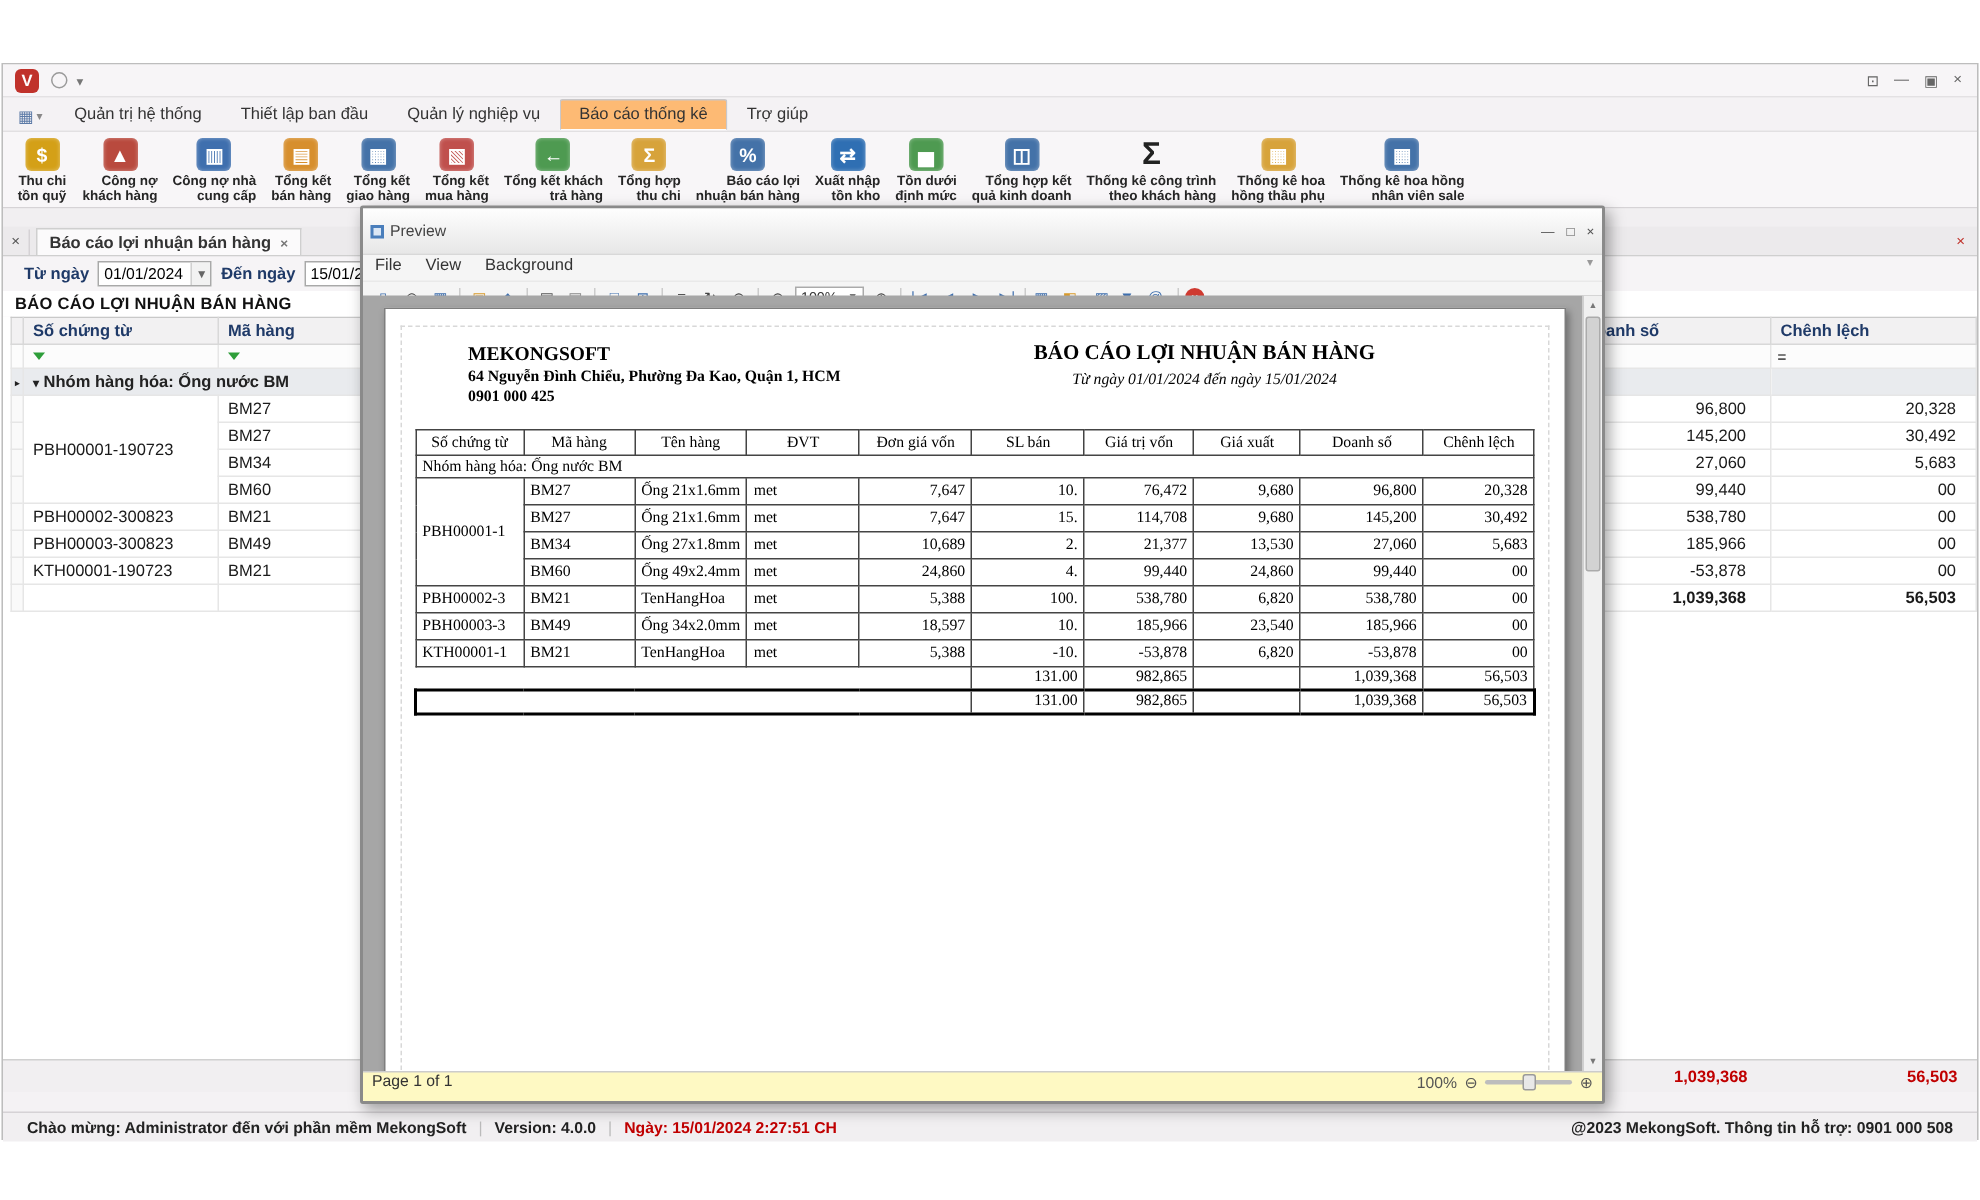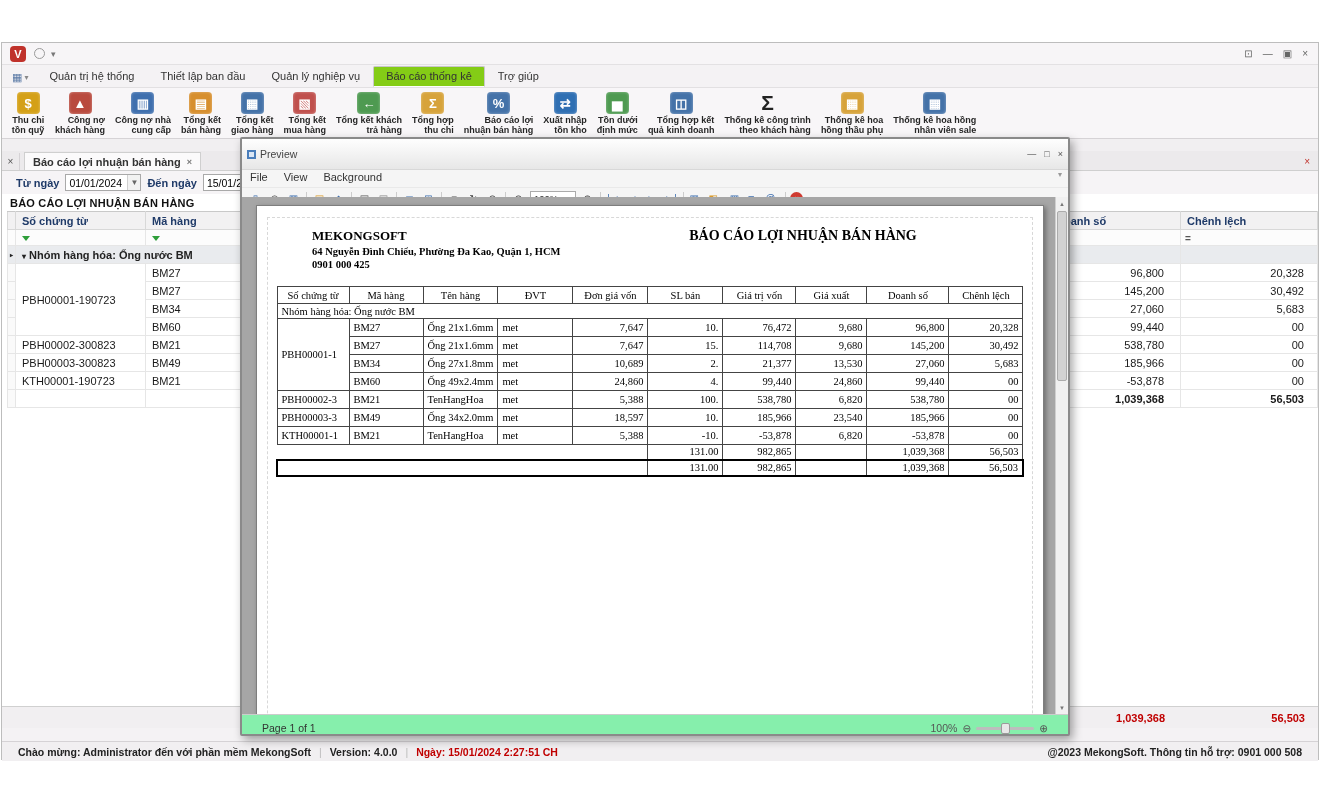--- a/index.html
+++ b/index.html
@@ -25,7 +25,7 @@
 .app-menu{display:flex;align-items:center;gap:2px;color:#5b7aa6;font-size:11px;margin:0 8px 3px 2px}
 .app-menu .dd{font-size:8px;color:#888}
 .rtab{padding:3px 12px 4px;font-size:11px;color:#333;border:1px solid transparent}
-.rtab.active{background:#84cc16;border-color:#c9c7c9;border-bottom-color:#fdfdfd;border-radius:2px 2px 0 0}
+.rtab.active{background:#fdba74;border-color:#c9c7c9;border-bottom-color:#fdfdfd;border-radius:2px 2px 0 0}
 
 
 .ribbon{height:52px;background:#f8f6f8;border-top:1px solid #e2e0e2;border-bottom:1px solid #d6d3d6;display:flex;align-items:flex-start;padding:3px 2px 0 4px}

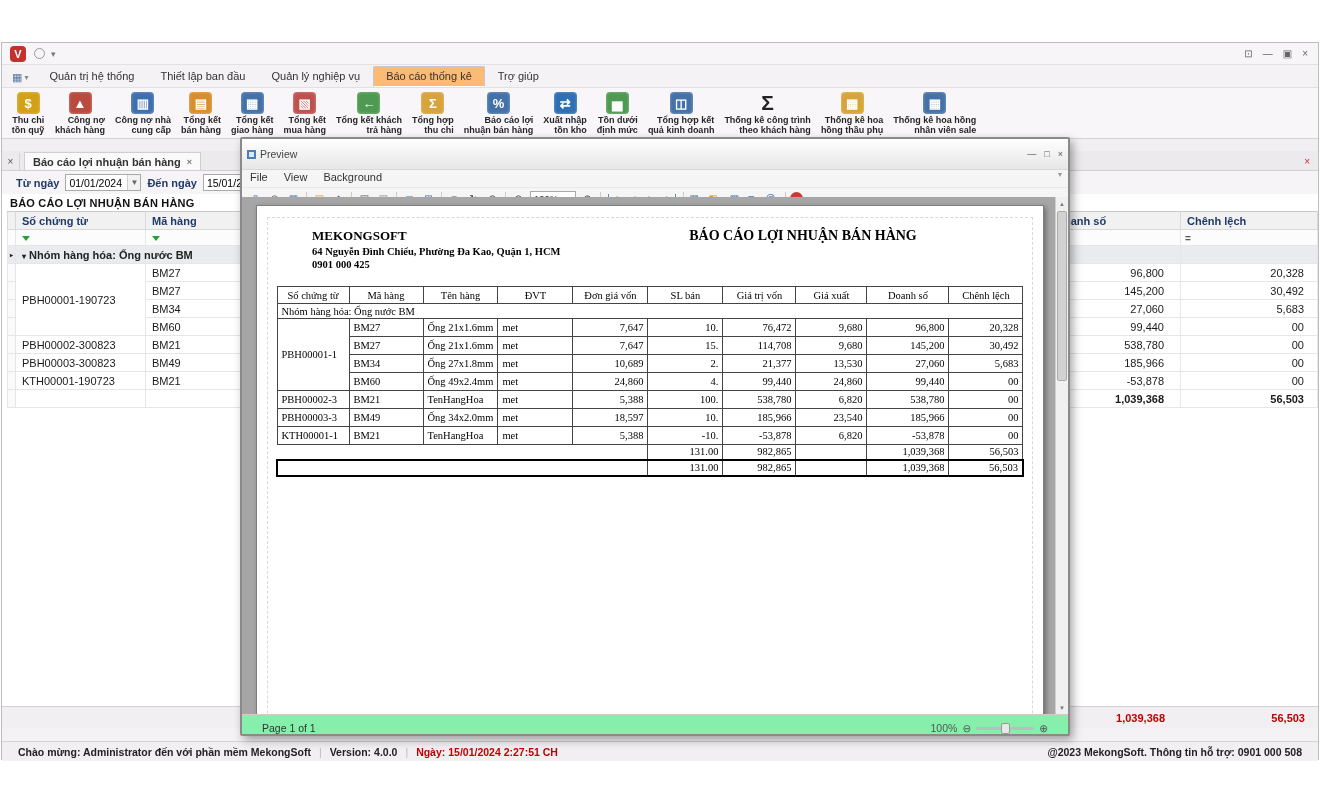--- a/index.html
+++ b/index.html
@@ -514,6 +514,7 @@
         </div>
         <div class="rp-tb">
           <div class="tt">BÁO CÁO LỢI NHUẬN BÁN HÀNG</div>
+          <div class="st">Từ ngày 01/01/2024 đến ngày 15/01/2024</div>
         </div>
       </div>
       <table class="rp" id="rp-table">

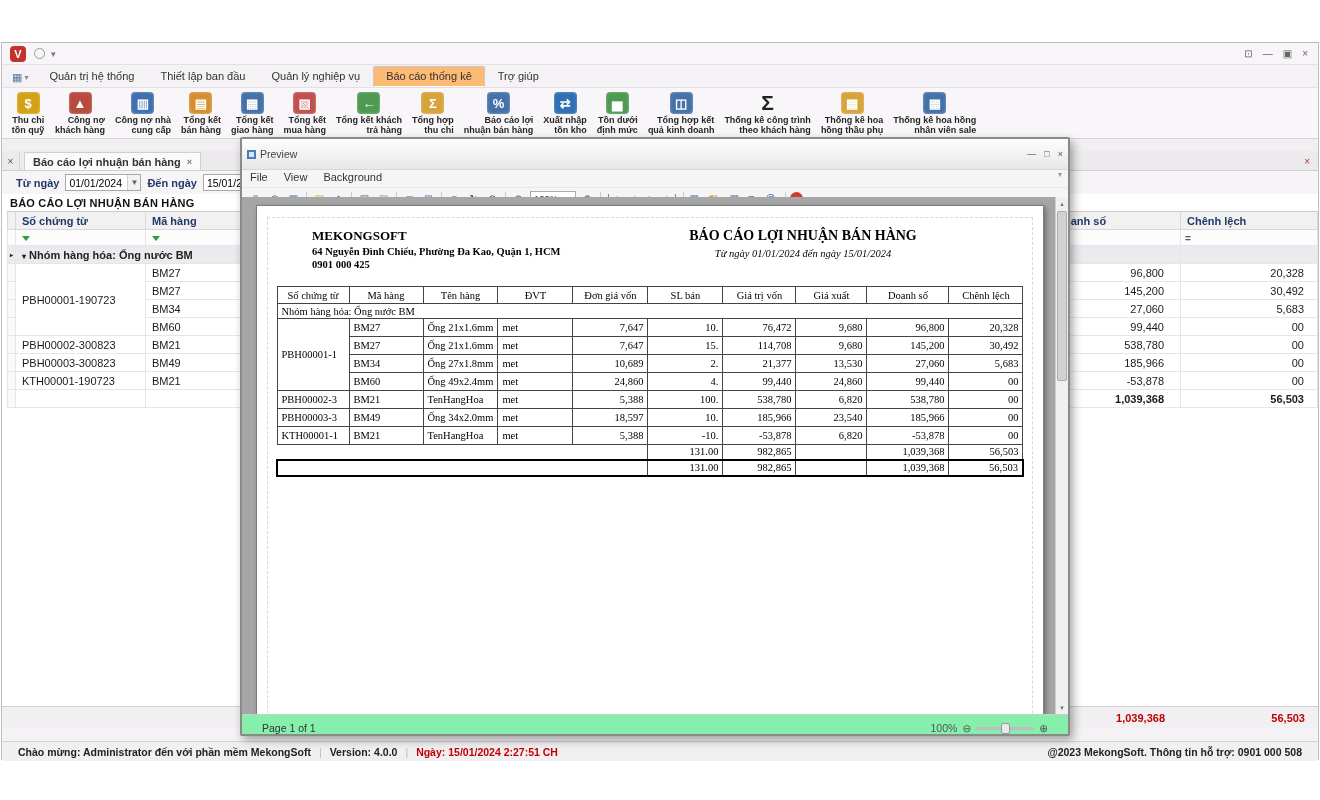--- a/index.html
+++ b/index.html
@@ -103,7 +103,7 @@
 .pv-vscroll .ar{height:13px;display:flex;align-items:center;justify-content:center;font-size:6px;color:#777}
 .pv-vscroll .ar.dn{position:absolute;bottom:0;left:0;right:0}
 .pv-thumb{position:absolute;left:1px;right:1px;top:14px;height:170px;background:#d2d2d2;border:1px solid #ababab;border-radius:2px}
-.pv-statusbar{position:absolute;left:0;right:0;bottom:0;height:20px;background:#86efac;border-top:1px solid #ccc;display:flex;align-items:flex-end;font-size:10.5px;color:#333;padding:0 20px}
+.pv-statusbar{position:absolute;left:0;right:0;bottom:0;height:20px;background:#fef9c3;border-top:1px solid #ccc;display:flex;align-items:flex-start;font-size:10.5px;color:#333;padding:0 6px}
 .pv-zoom{margin-left:auto;display:flex;align-items:center;gap:5px;color:#555}
 .pv-track{width:58px;height:3px;background:#bdbdbd;border-radius:2px;position:relative}
 .pv-knob{position:absolute;left:25px;top:-4px;width:9px;height:11px;background:#e8e8e8;border:1px solid #9a9a9a;border-radius:2px}

